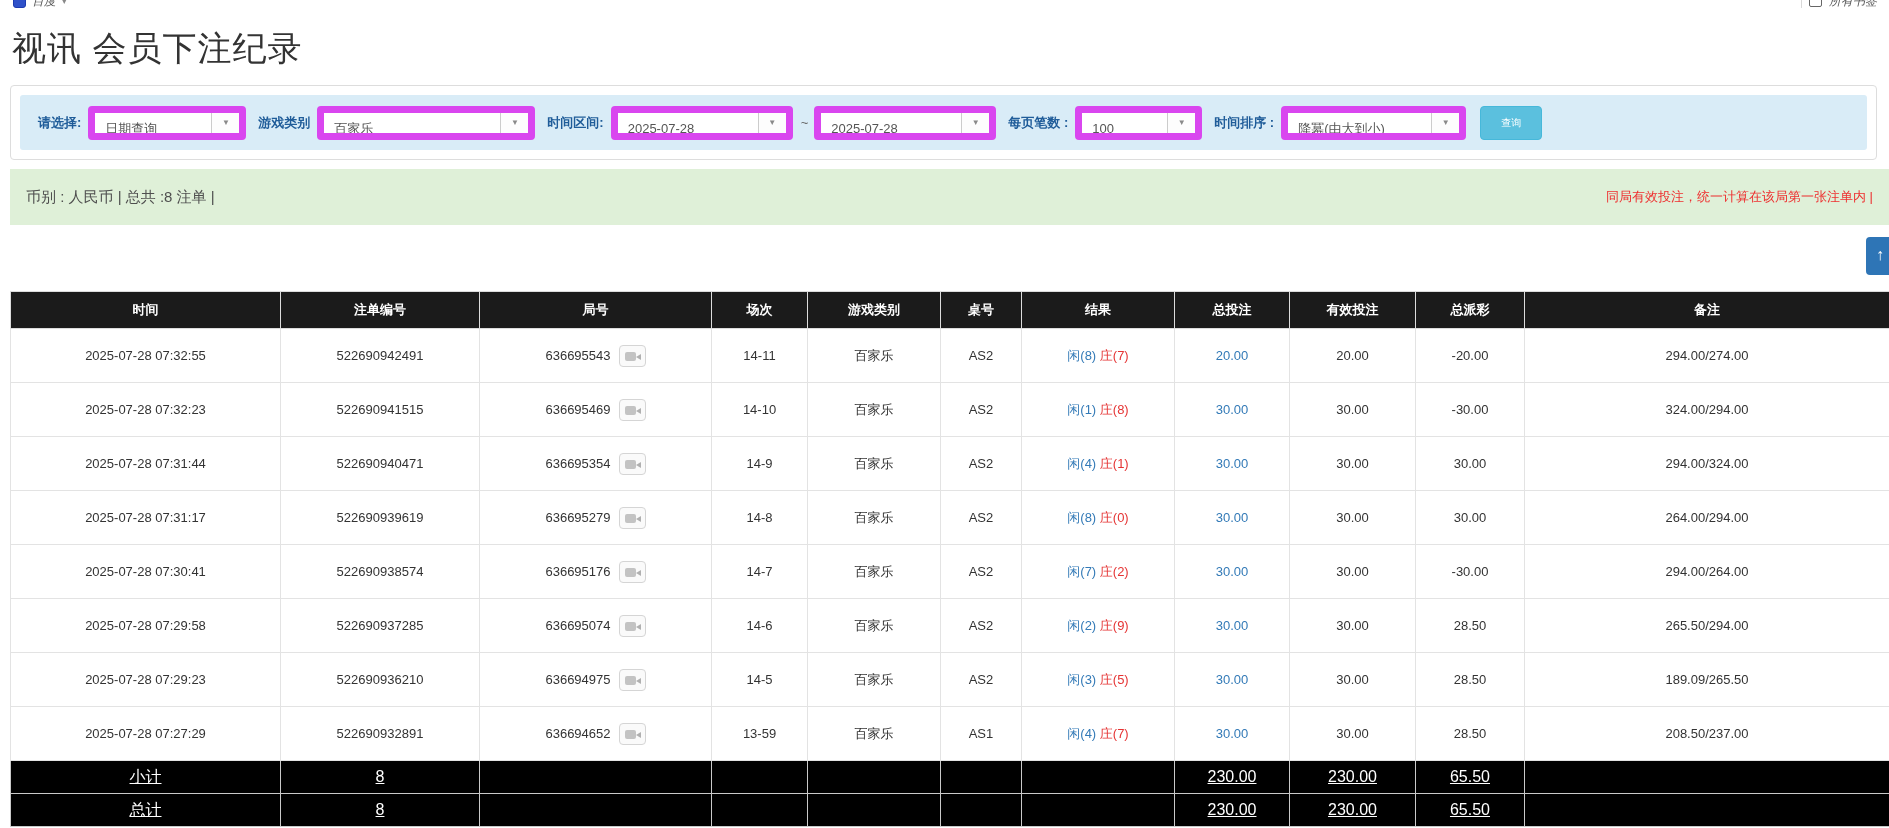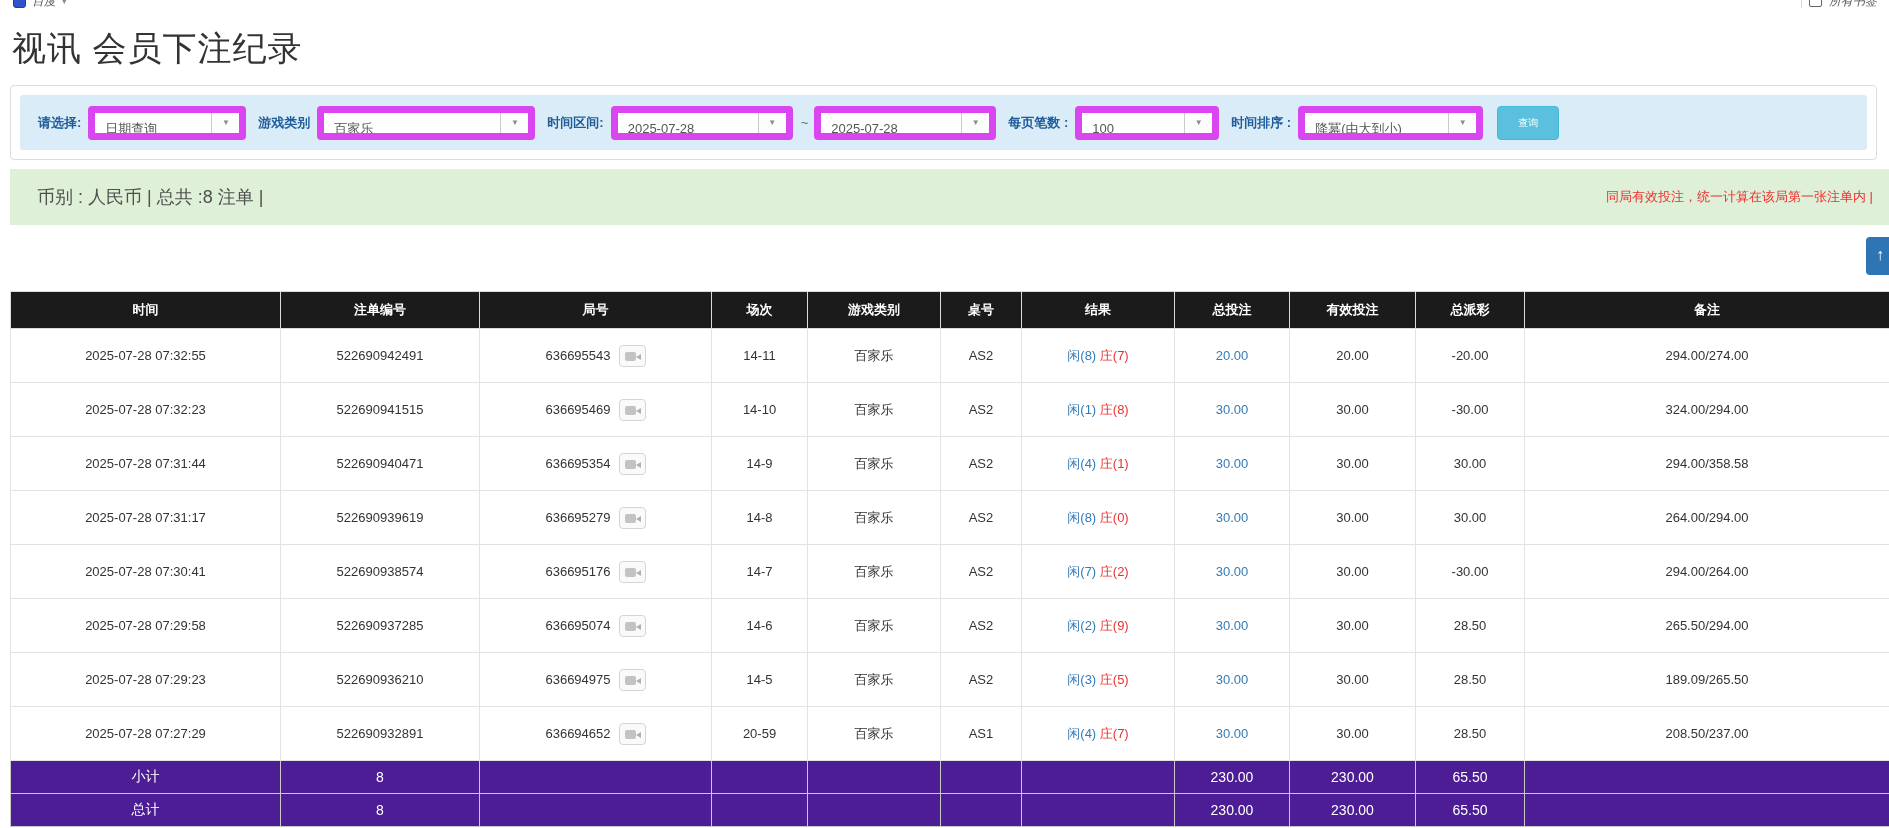--- a/index.html
+++ b/index.html
@@ -107,7 +107,7 @@
       <span class="combo-btn">▼</span>
     </div>
     <span class="f-label">每页笔数 :</span>
-    <div class="combo" style="width:144px">
+    <div class="combo" style="width:127px">
       <span class="combo-text">100</span>
       <span class="combo-btn">▼</span>
     </div>

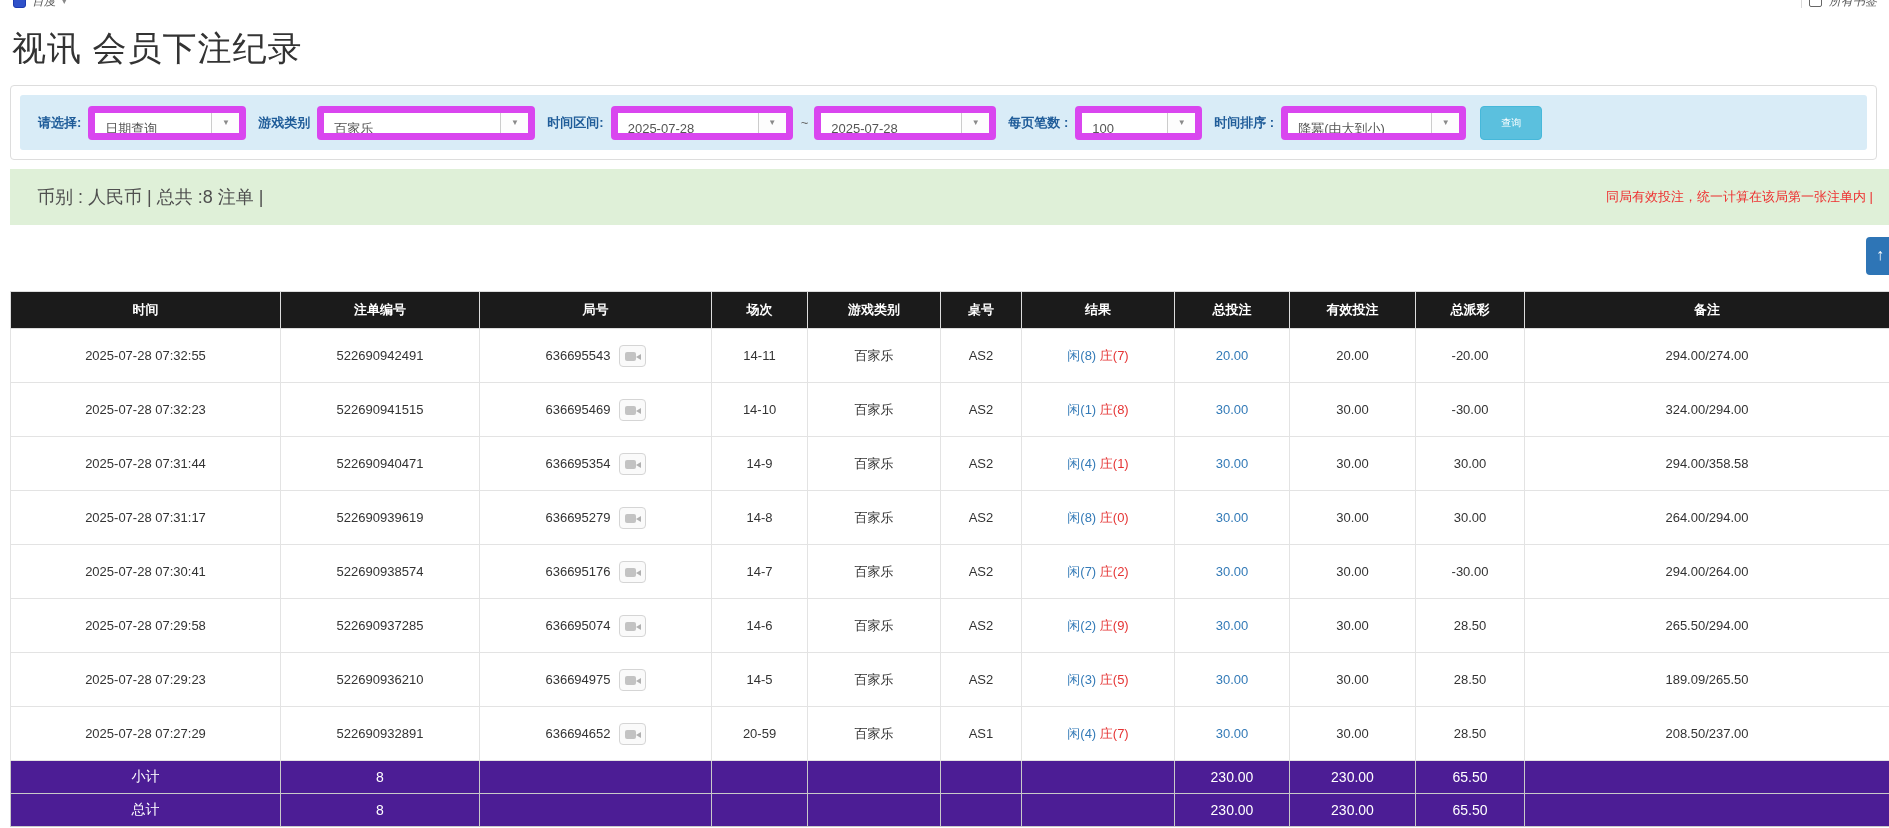--- a/index.html
+++ b/index.html
@@ -39,7 +39,7 @@
   
   .summary-bar { margin:9px 0 0 10px; width:1879px; height:56px; background:#dff0d8;
     display:flex; align-items:center; justify-content:space-between; padding:0 16px; }
-  .summary-left { font-size:18px; color:#4f4f4f;margin-left:11px; }
+  .summary-left { font-size:15px; color:#4f4f4f; }
   .summary-right { font-size:13px; color:#ee2f2f; }
 
   

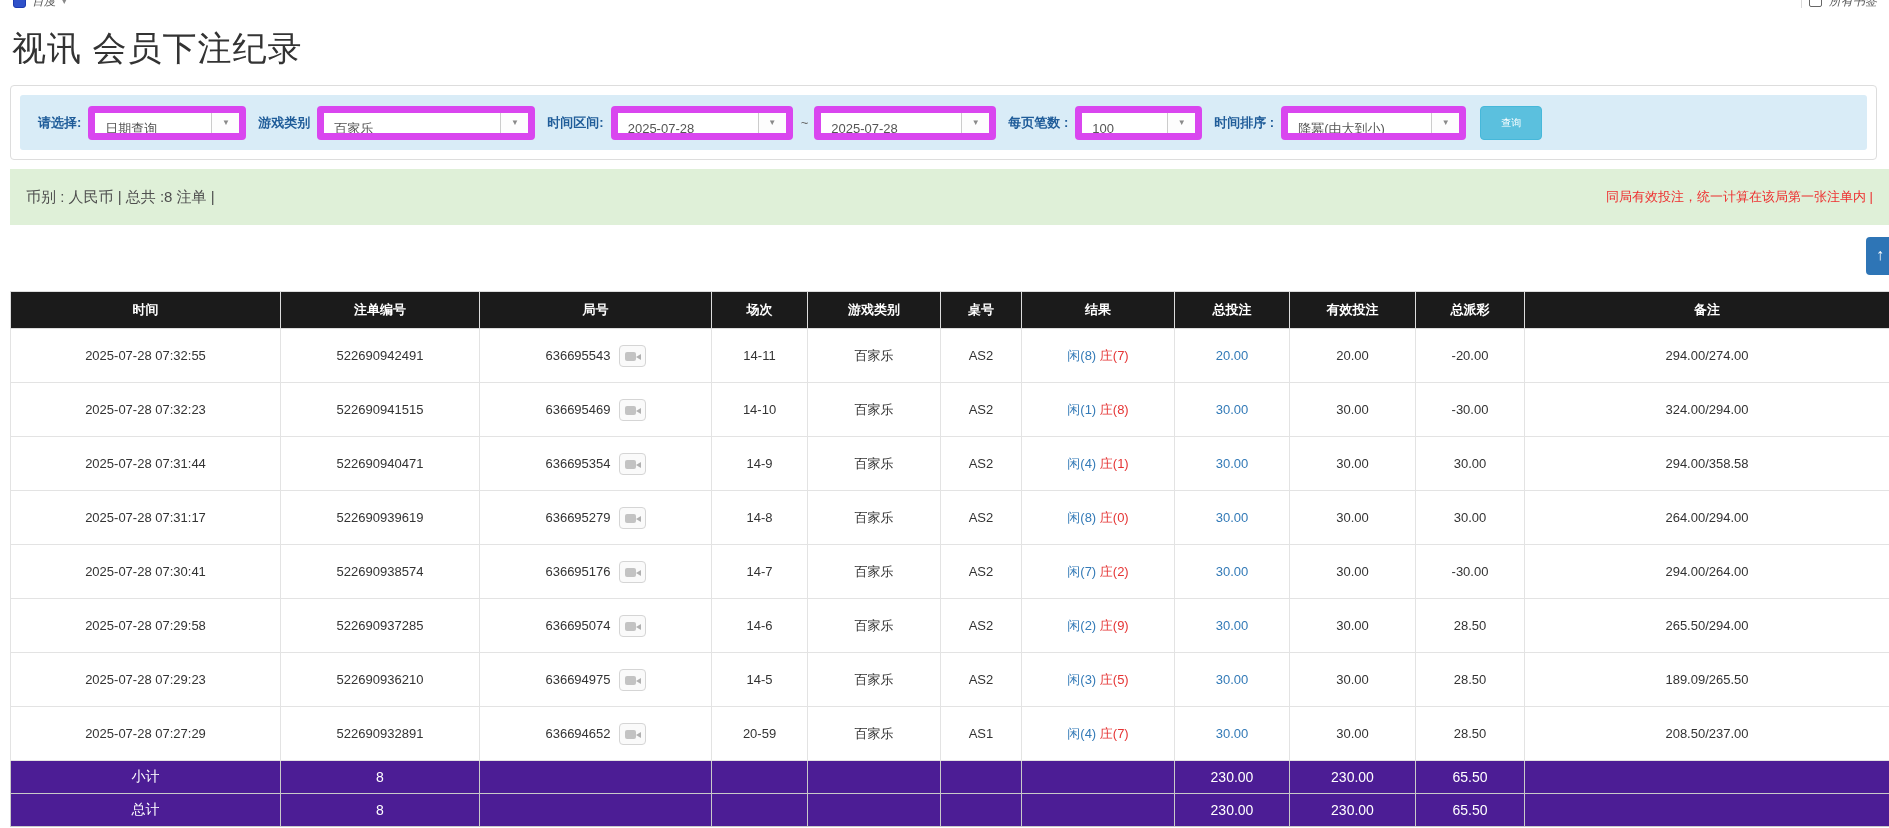--- a/index.html
+++ b/index.html
@@ -228,7 +228,7 @@
     </td>
     <td>30.00</td>
     <td>30.00</td>
-    <td>294.00/358.58</td>
+    <td>294.00/324.00</td>
   </tr>
 
   <tr>

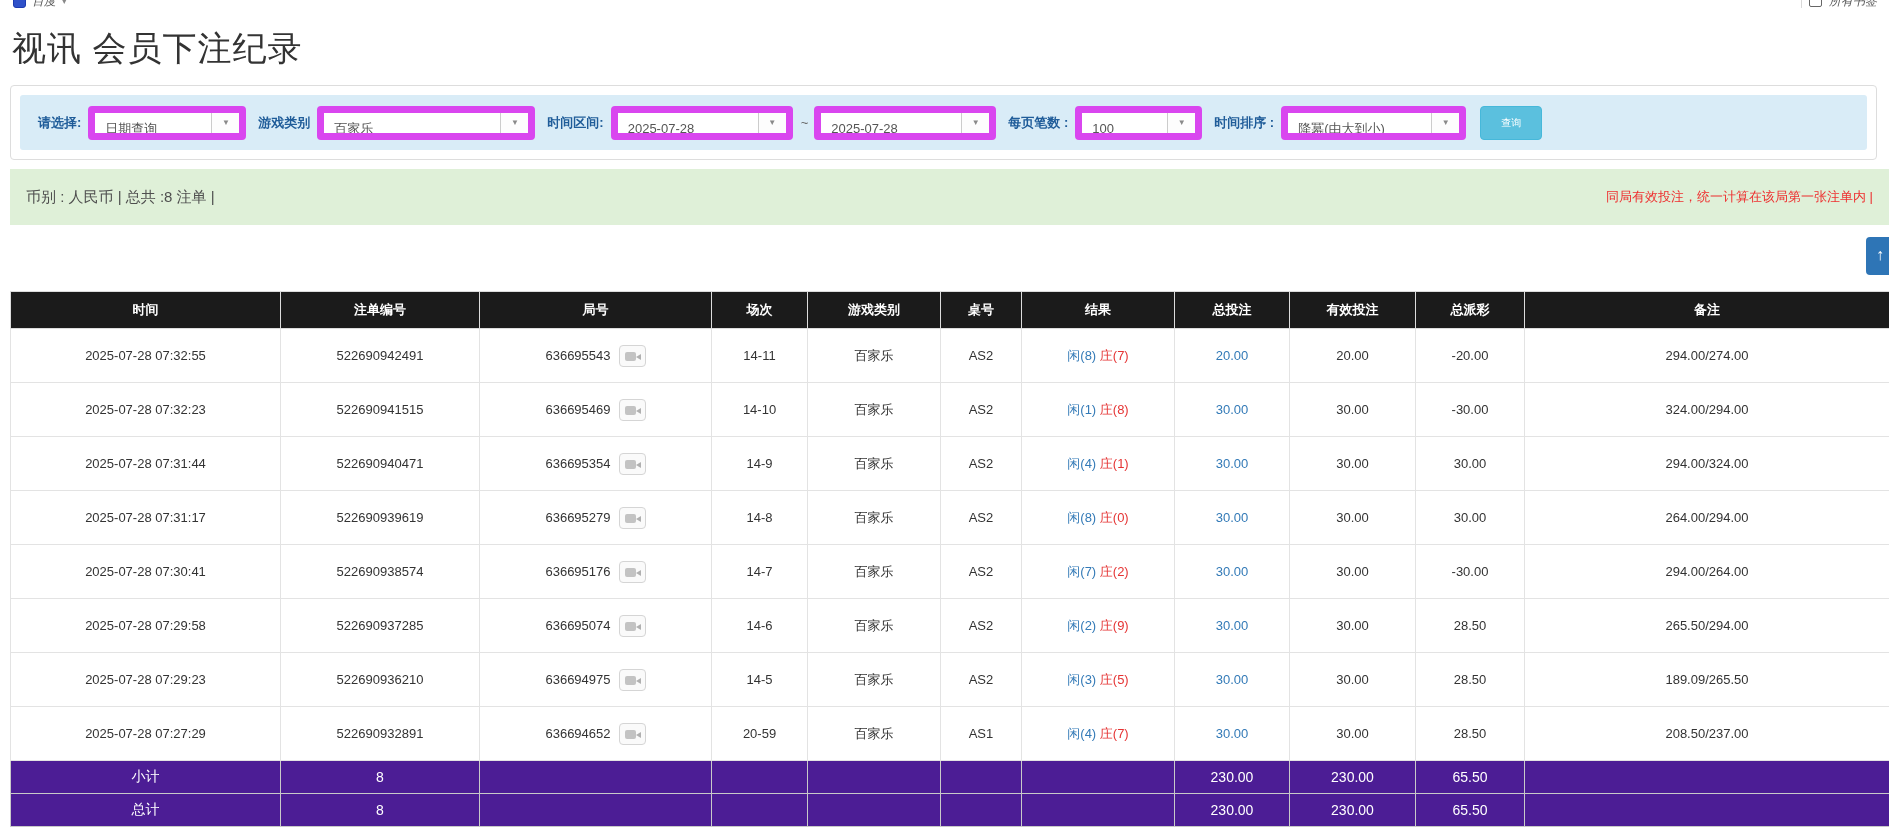--- a/index.html
+++ b/index.html
@@ -336,7 +336,7 @@
         <span class="replay-ico"></span>
       </span>
     </td>
-    <td>20-59</td>
+    <td>13-59</td>
     <td>百家乐</td>
     <td>AS1</td>
     <td>

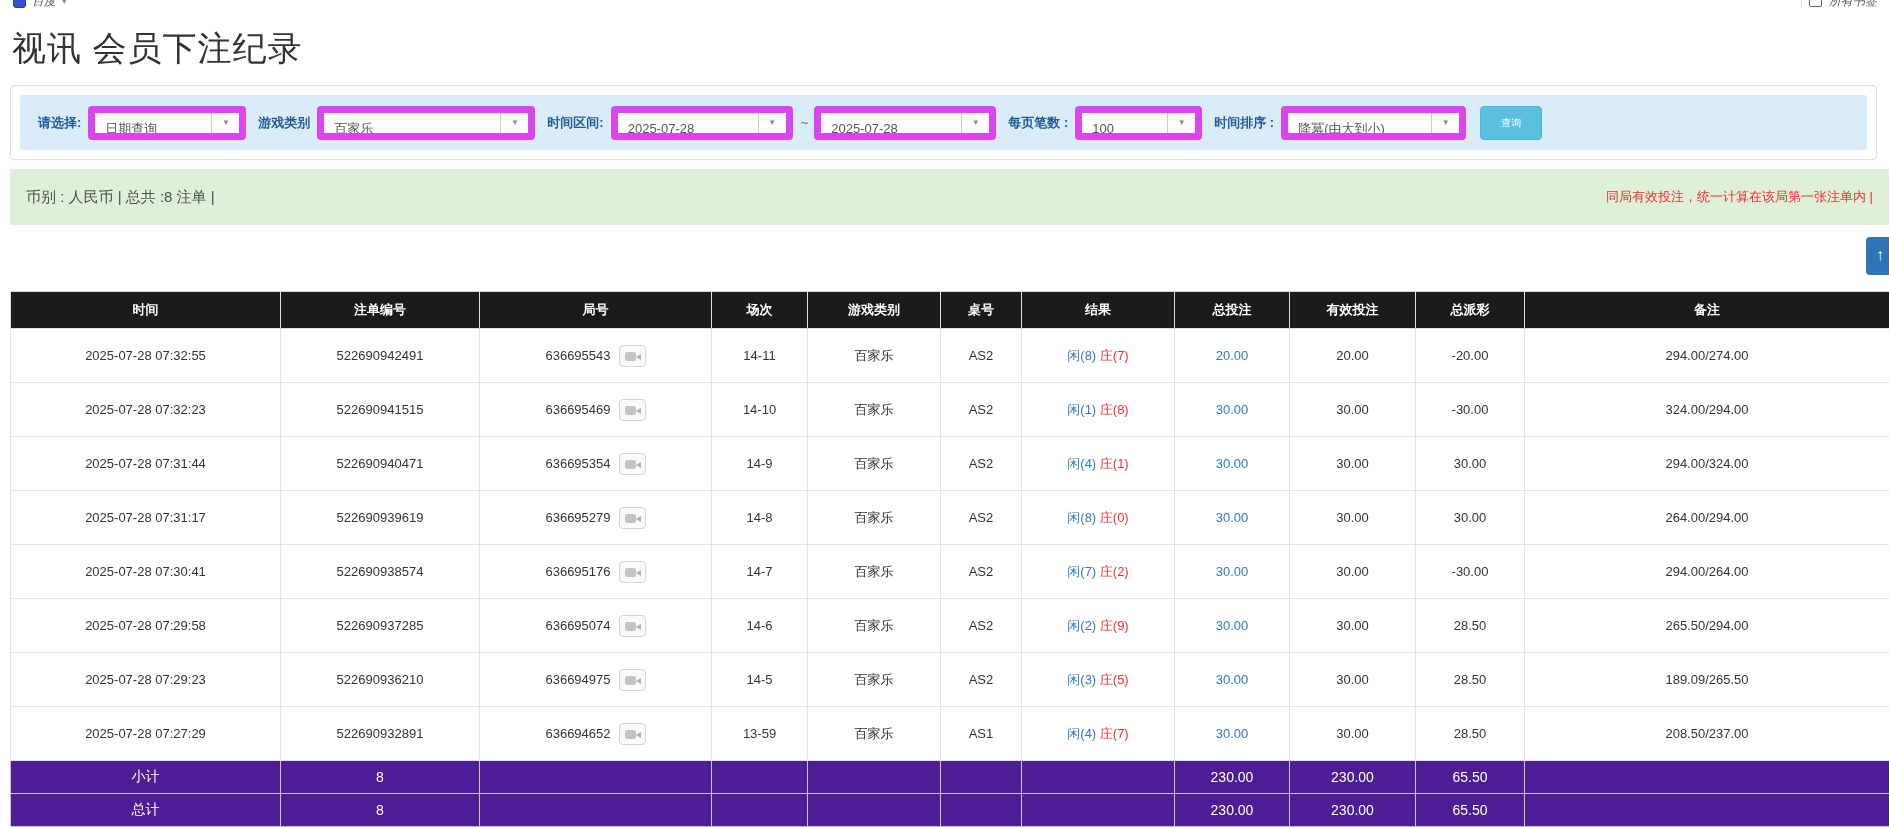--- a/index.html
+++ b/index.html
@@ -63,8 +63,8 @@
     background:#c3c3c3; border-radius:2px; }
   .replay-ico::after { content:""; position:absolute; right:4px; top:8px; width:0; height:0;
     border-right:5px solid #b0b0b0; border-top:3px solid transparent; border-bottom:3px solid transparent; }
-  .bet-table tr.gray-row td { background:#4c1d95; color:#fff; height:33px; border-color:#c9c9c9;
-    font-size:14px; }
+  .bet-table tr.gray-row td { background:#000000; color:#fff; height:33px; border-color:#c9c9c9;
+    font-size:16px;text-decoration:underline; }
 </style>
 </head>
 <body>

